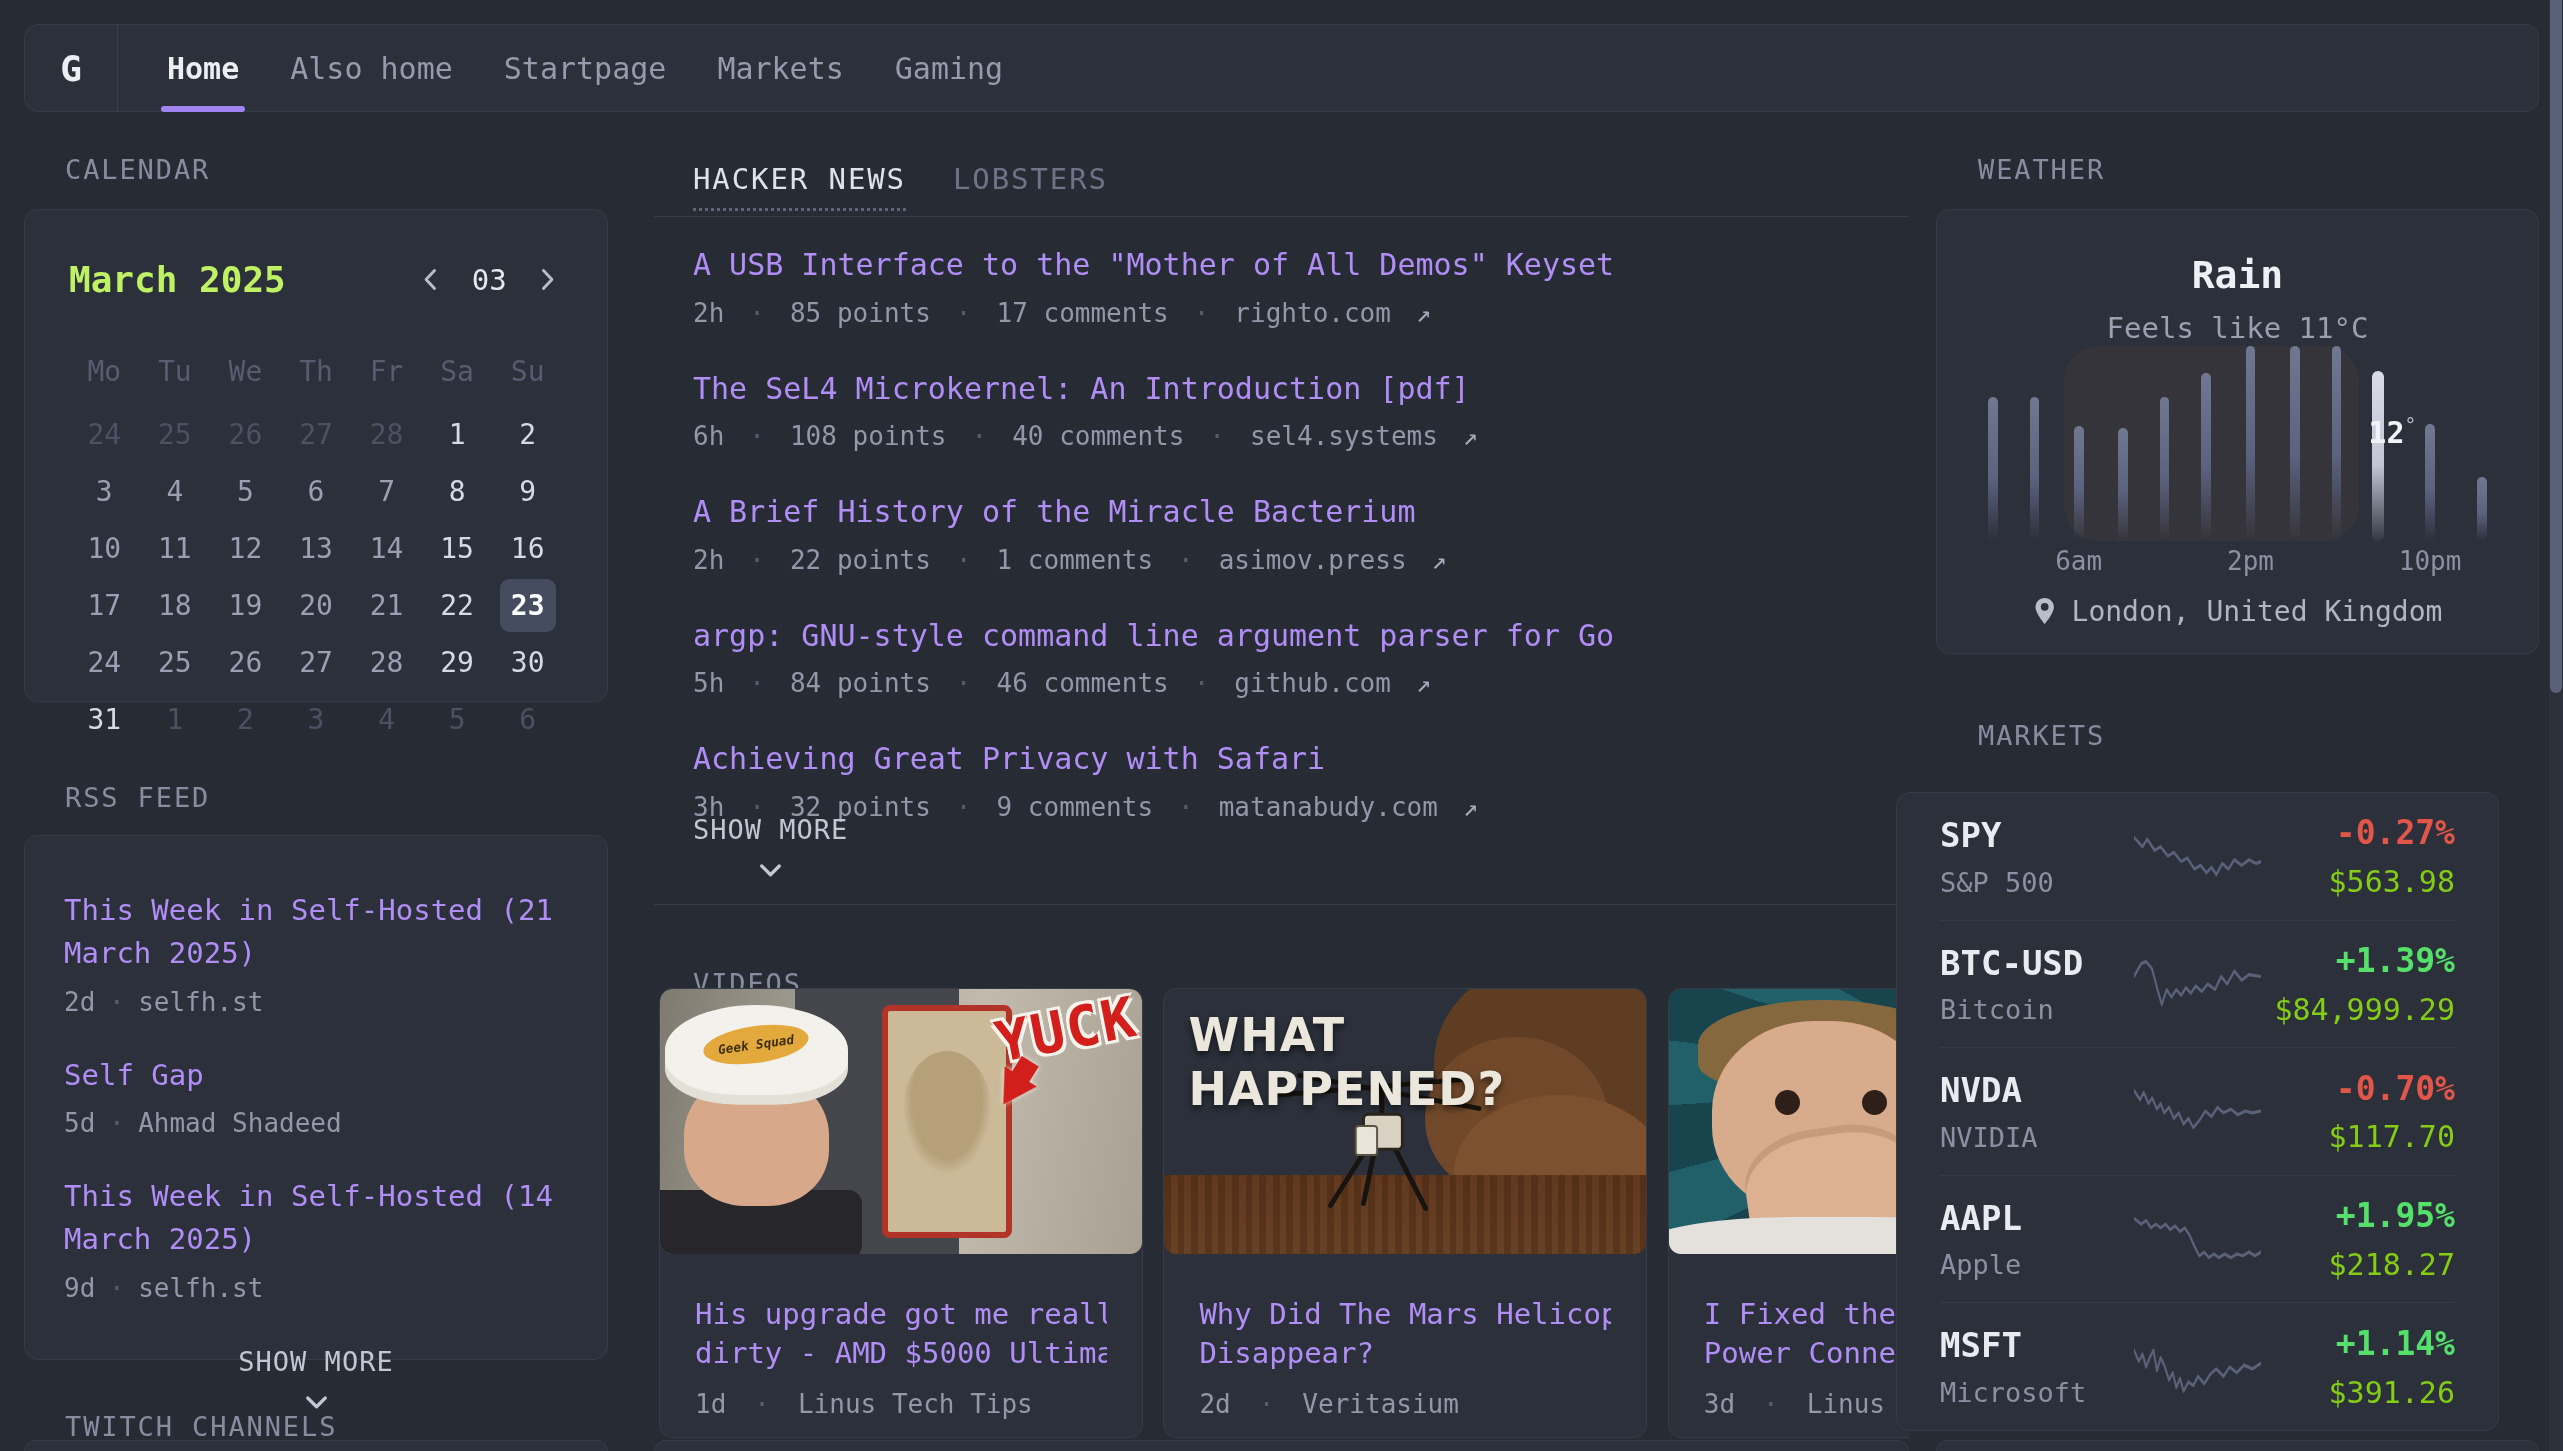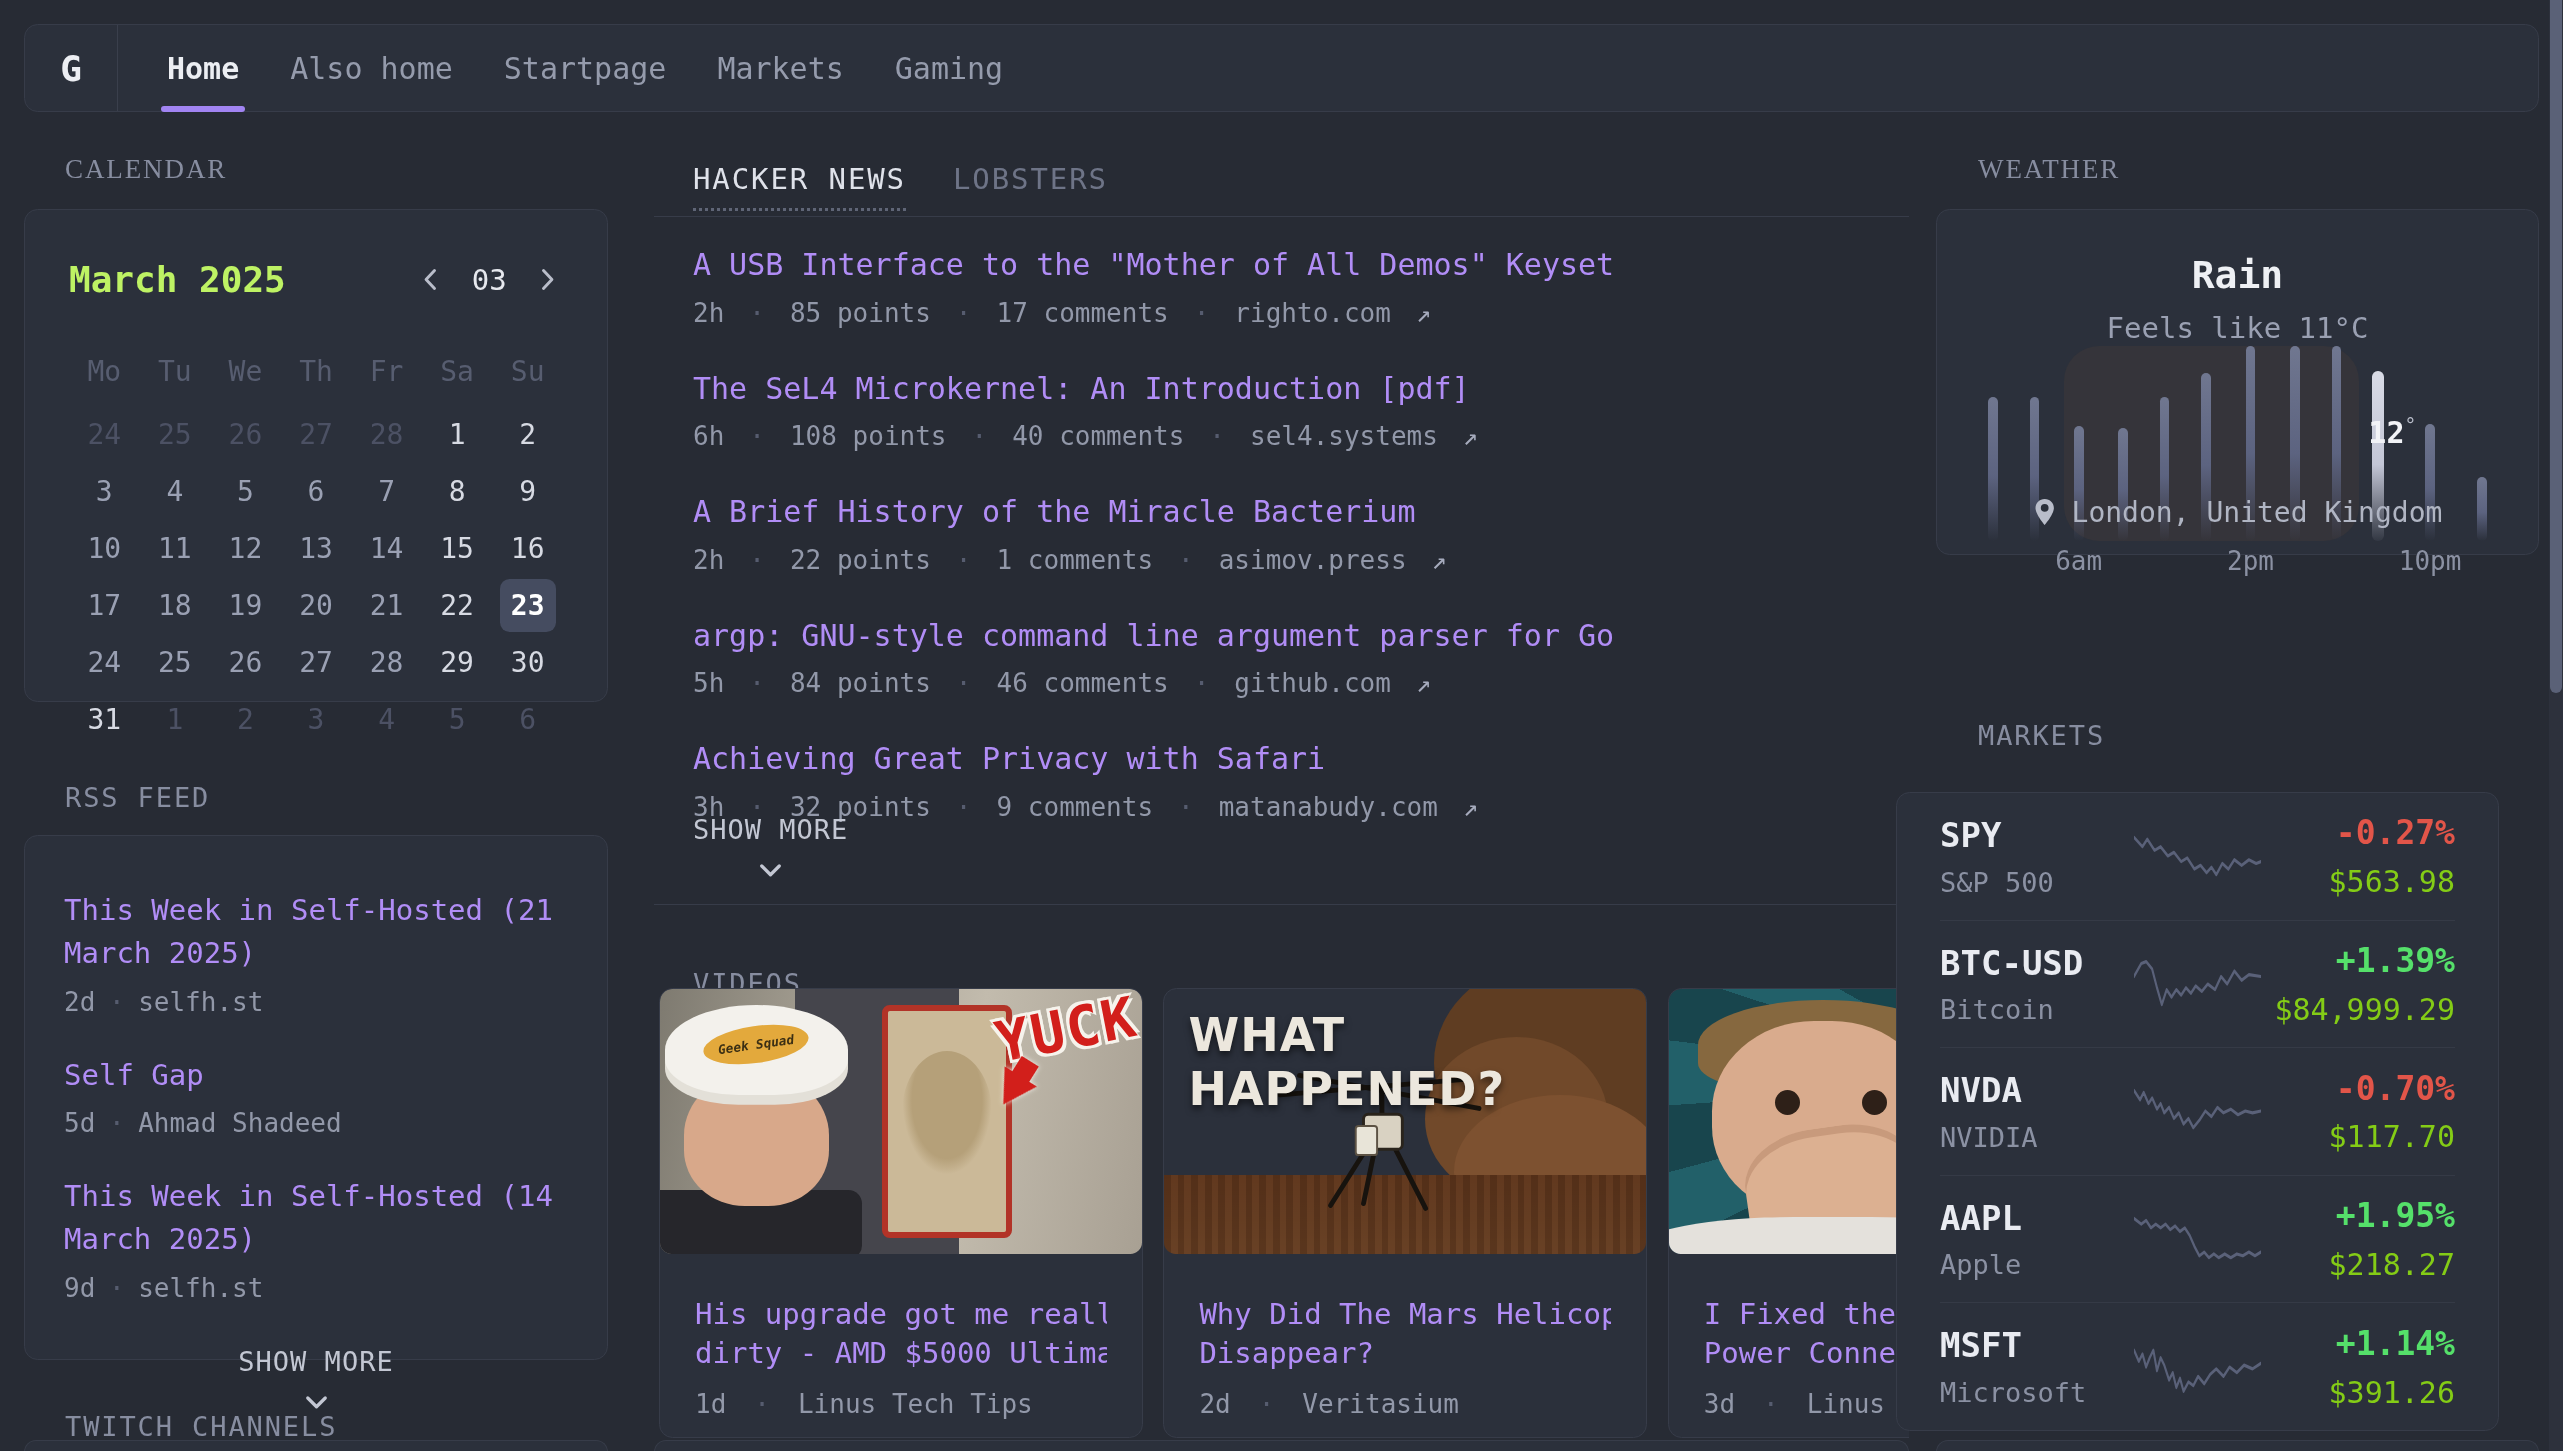--- a/index.html
+++ b/index.html
@@ -165,7 +165,7 @@
   .spark polyline { fill:none; stroke:#5a6179; stroke-width:3.4; stroke-linejoin:round; stroke-linecap:round; }
 
   
-  .labels-row1 { top:154px;font-family:Liberation Serif, serif; }
+  .labels-row1 { top:154px; }
   .cal-label { left:65px; } .rss-label { left:65px; top:782px; }
   .twitch-label { left:65px; top:1411px; }
   .weather-label { left:1978px; }

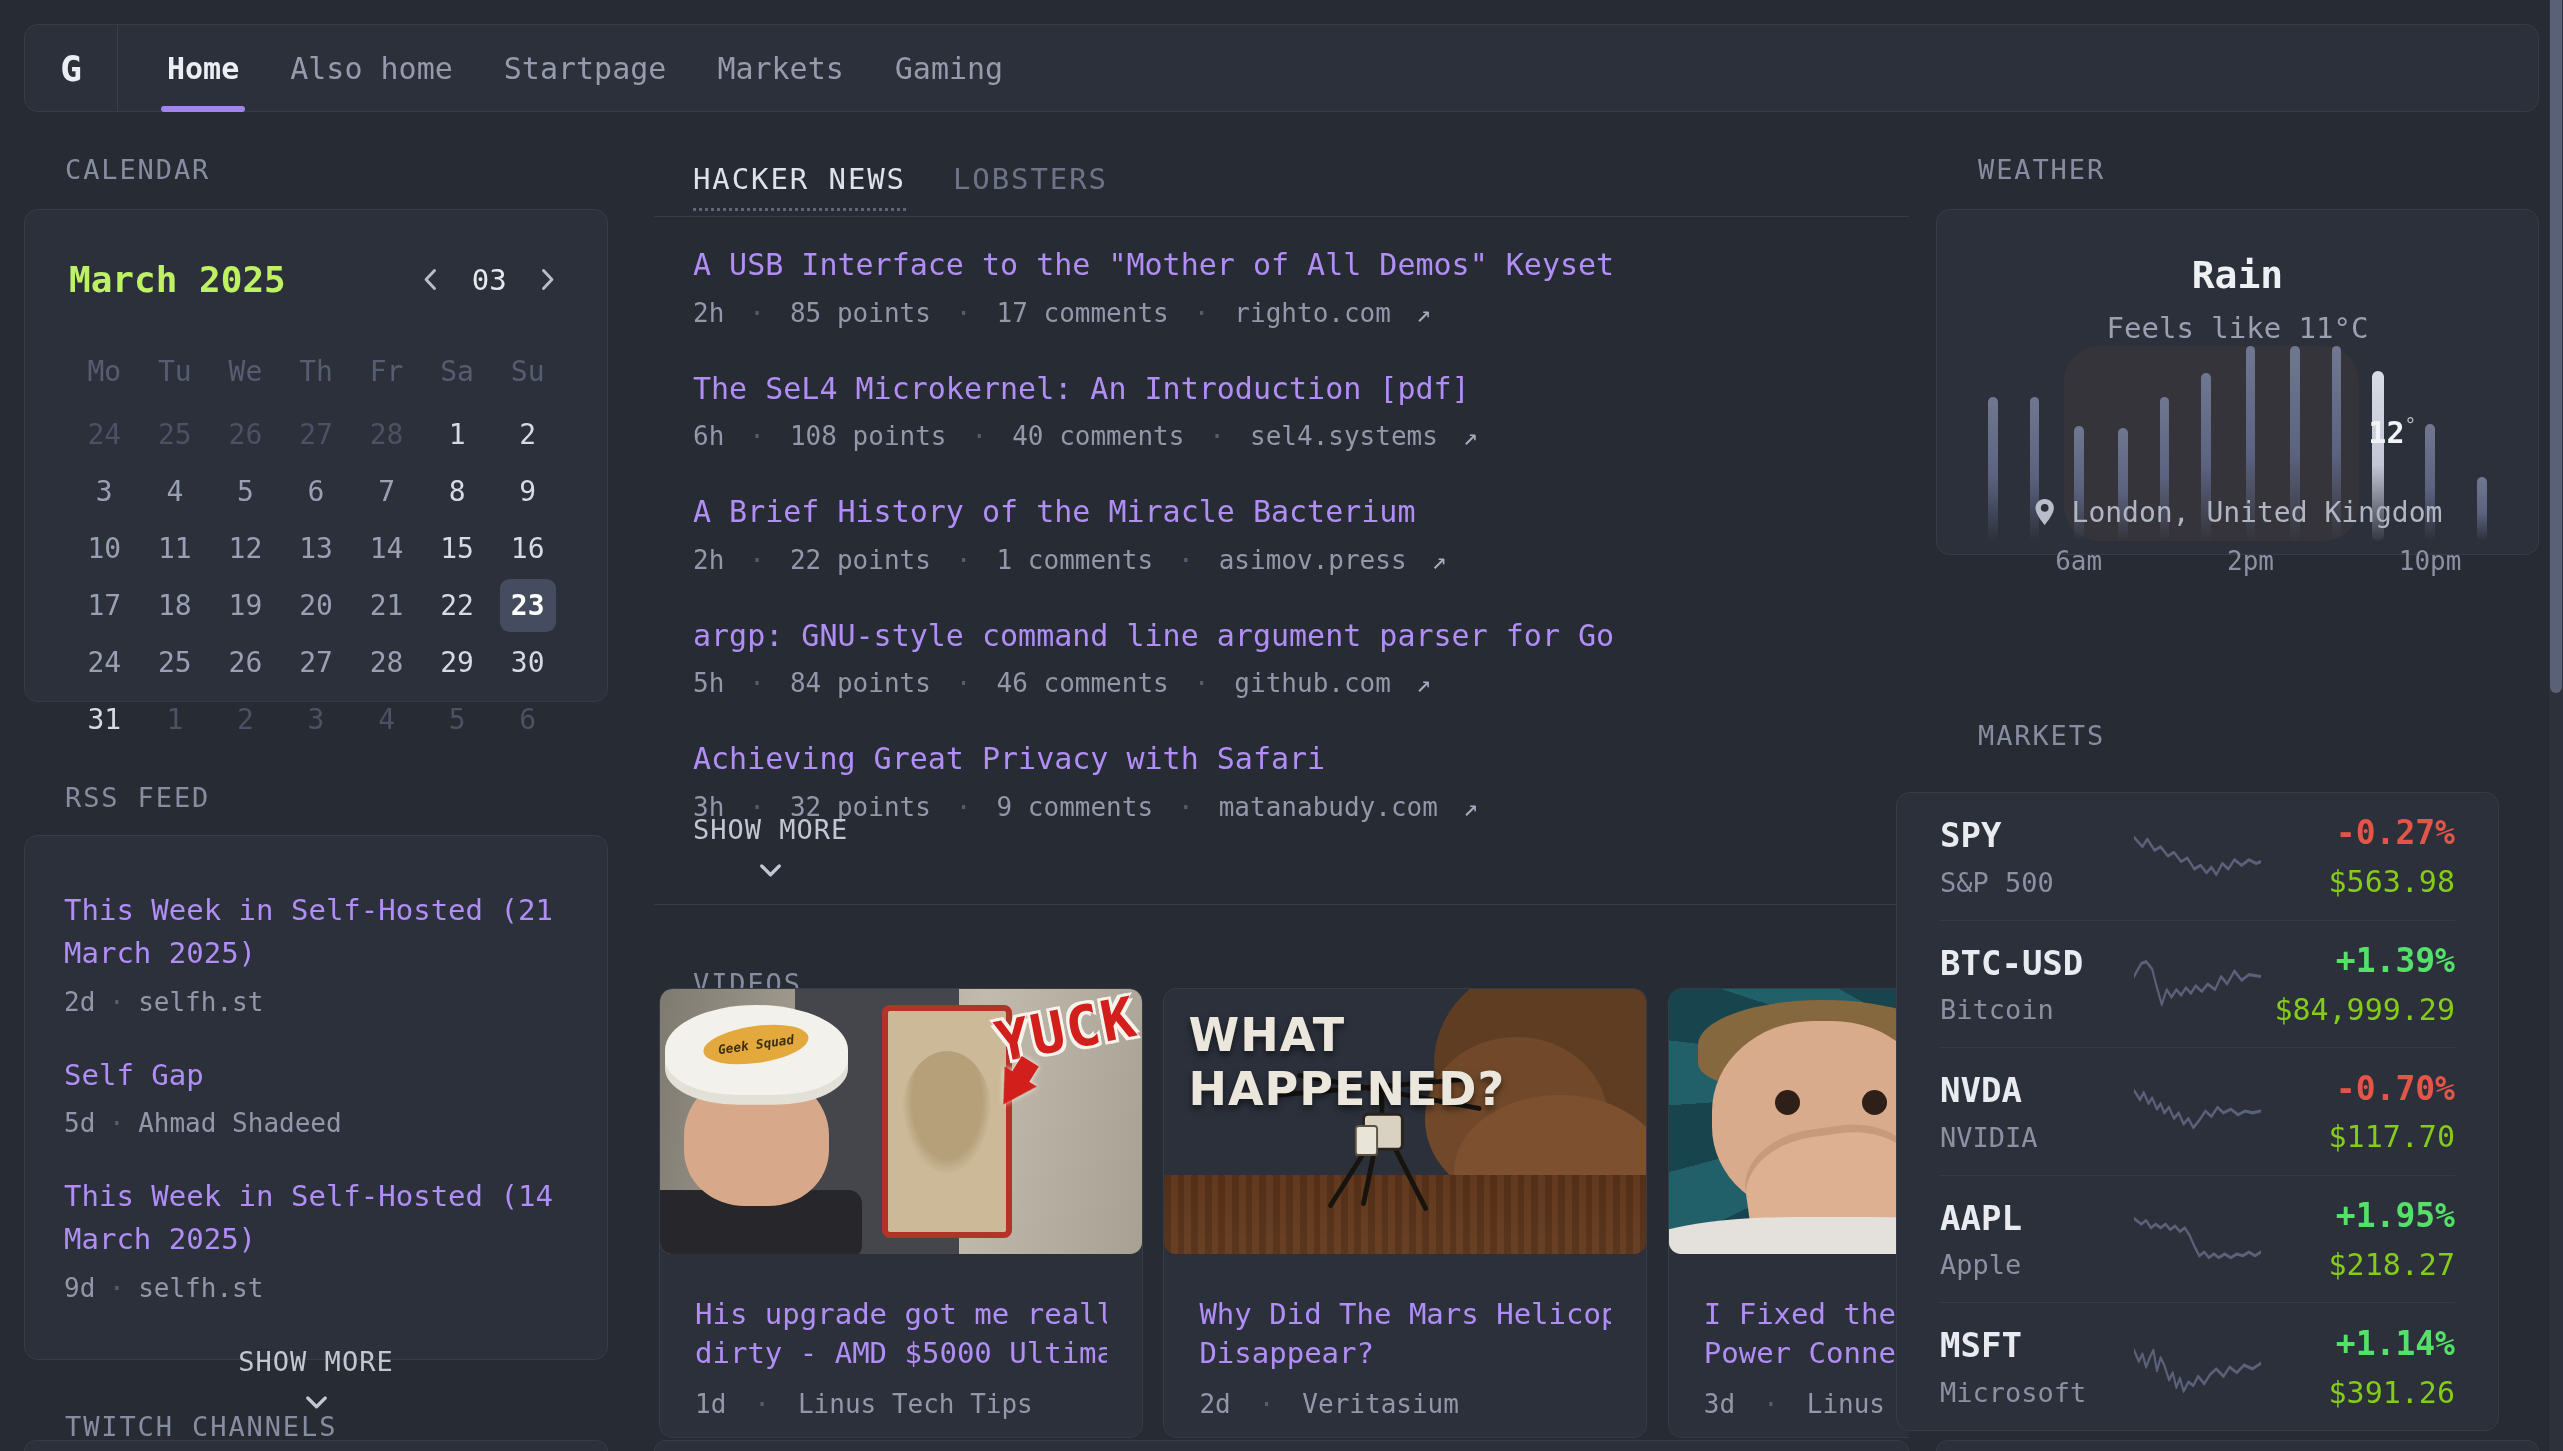--- a/index.html
+++ b/index.html
@@ -128,7 +128,7 @@
     background:#e4e1dc; border-radius:40% 40% 0 0; }
 
   
-  .weather-card { left:1936px; top:209px; width:603px; height:346px; }
+  .weather-card { left:1936px; top:209px; width:603px; height:445px; }
   .w-cond { margin-top:43px; text-align:center; color:#eef0f4; font-size:38px; font-weight:bold; }
   .w-feels { margin-top:13.6px; text-align:center; color:#9aa0b2; font-size:29px; }
   .w-chart { position:absolute; left:35px; right:35px; top:136px; height:234px; }

